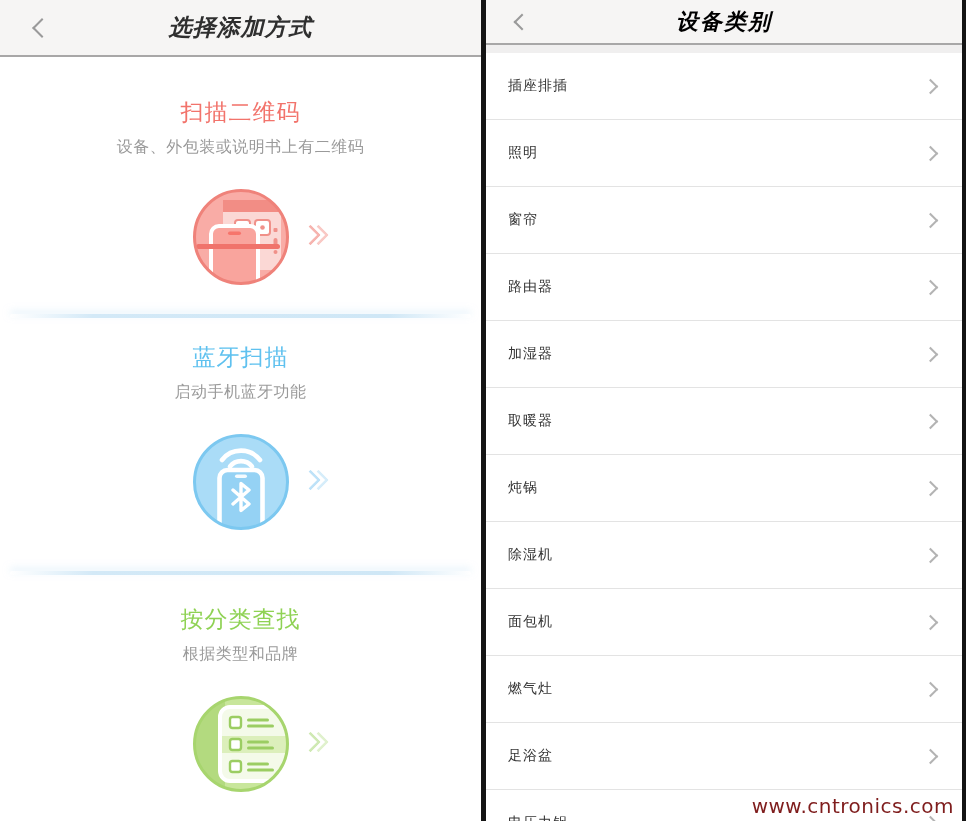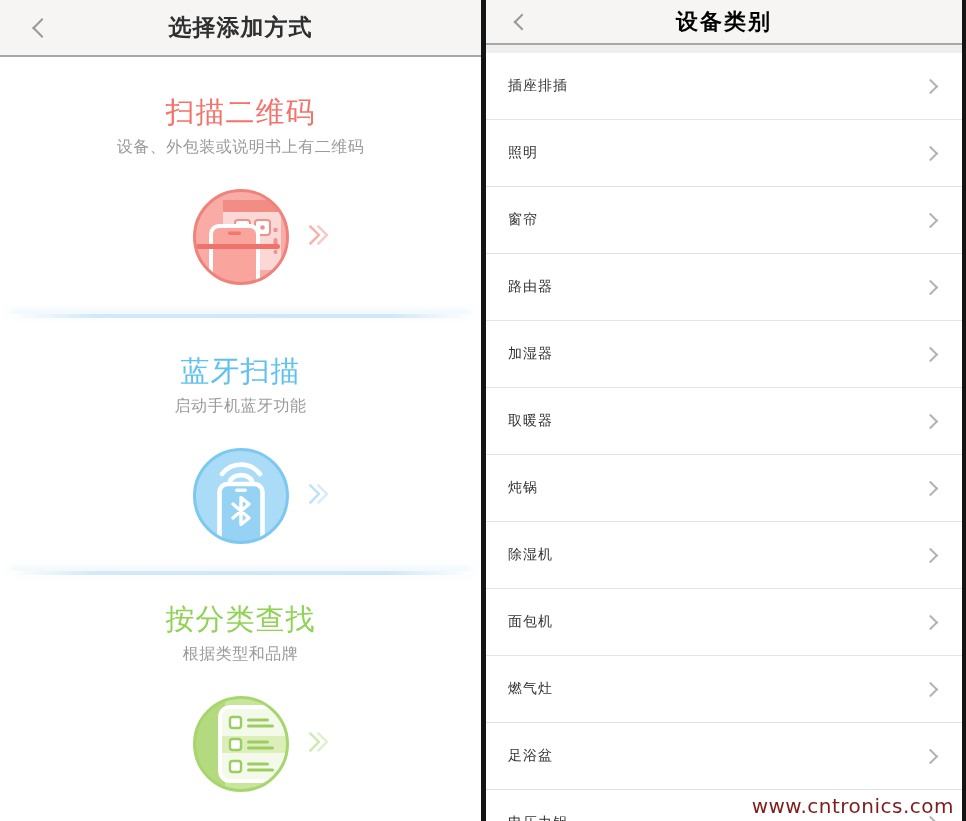--- a/index.html
+++ b/index.html
@@ -12,7 +12,7 @@
   .app-header { position:relative; display:flex; align-items:center; justify-content:center;
                 background:#f6f5f4; border-bottom:2px solid #a8a7a7; }
   .phone-left .app-header { height:57px; }
-  .hdr-title { font-size:23px; color:#2f2f2f; font-weight:600; letter-spacing:1px; }
+  .hdr-title { font-size:23px; color:#2f2f2f; font-weight:600; letter-spacing:1px;font-style:italic; }
   .back-btn { position:absolute; left:24px; top:50%; transform:translateY(-50%);
               width:30px; height:30px; display:flex; align-items:center; justify-content:center; cursor:pointer; }
   .chev { display:inline-block; border-style:solid; border-color:#9a9a9a; }

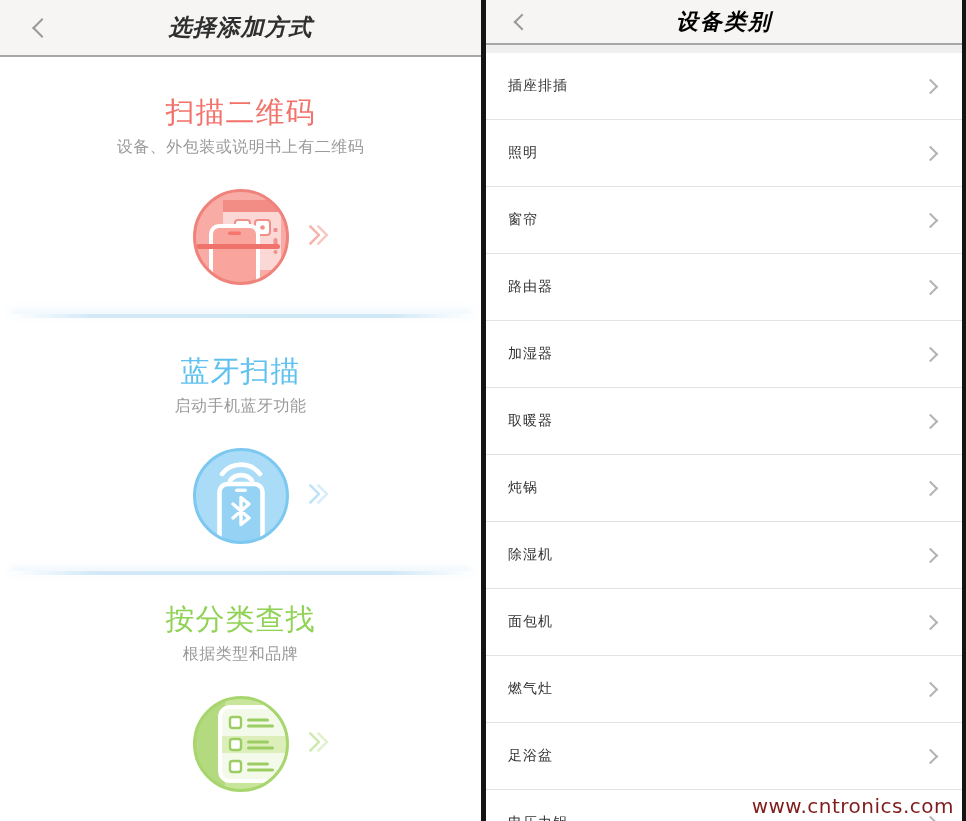--- a/index.html
+++ b/index.html
@@ -23,7 +23,7 @@
   .opt-qr  { top:0;   height:261px; padding-top:38px; }
   .opt-bt  { top:261px; height:237px; padding-top:36px; }
   .opt-cat { top:518px; height:246px; padding-top:27px; }
-  .opt-title { font-size:29px; line-height:34px; font-weight:500; letter-spacing:1px; }
+  .opt-title { font-size:23px; line-height:34px; font-weight:500; letter-spacing:1px; }
   .opt-title.qr  { color:#f2736b; }
   .opt-title.bt  { color:#5fc1ef; }
   .opt-title.cat { color:#8fd254; }

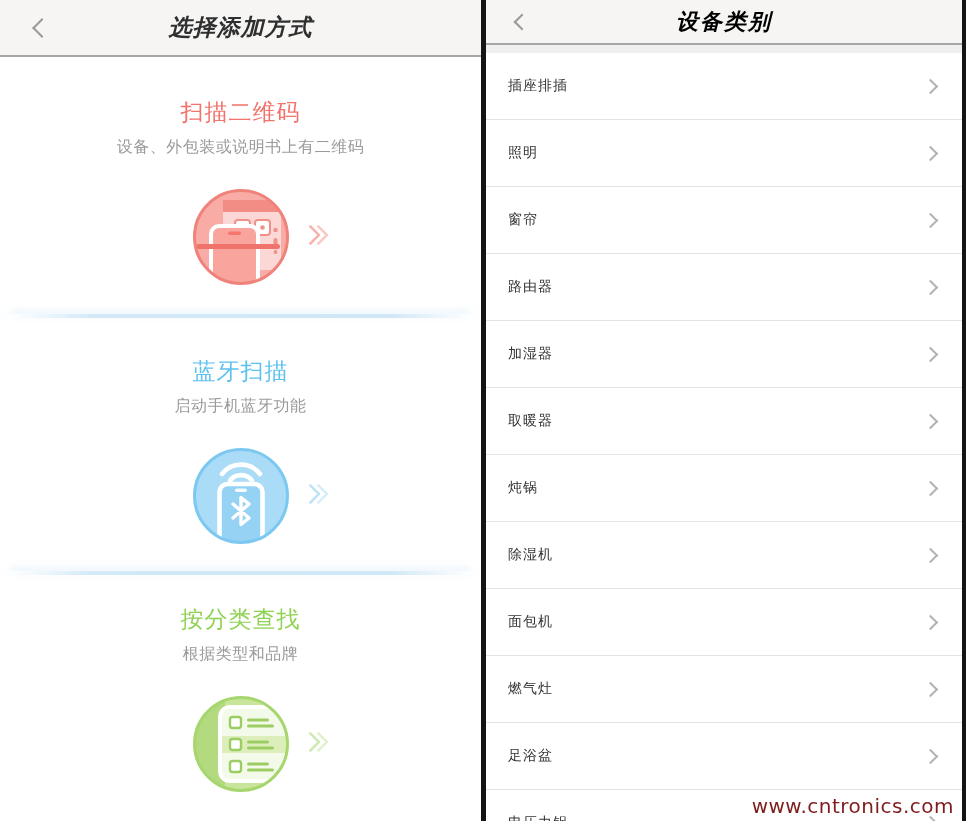--- a/index.html
+++ b/index.html
@@ -21,7 +21,7 @@
   .left-body { position:relative; width:481px; height:764px; }
   .option { position:absolute; left:0; width:481px; text-align:center; }
   .opt-qr  { top:0;   height:261px; padding-top:38px; }
-  .opt-bt  { top:261px; height:237px; padding-top:36px; }
+  .opt-bt  { top:247px; height:237px; padding-top:36px; }
   .opt-cat { top:518px; height:246px; padding-top:27px; }
   .opt-title { font-size:23px; line-height:34px; font-weight:500; letter-spacing:1px; }
   .opt-title.qr  { color:#f2736b; }

